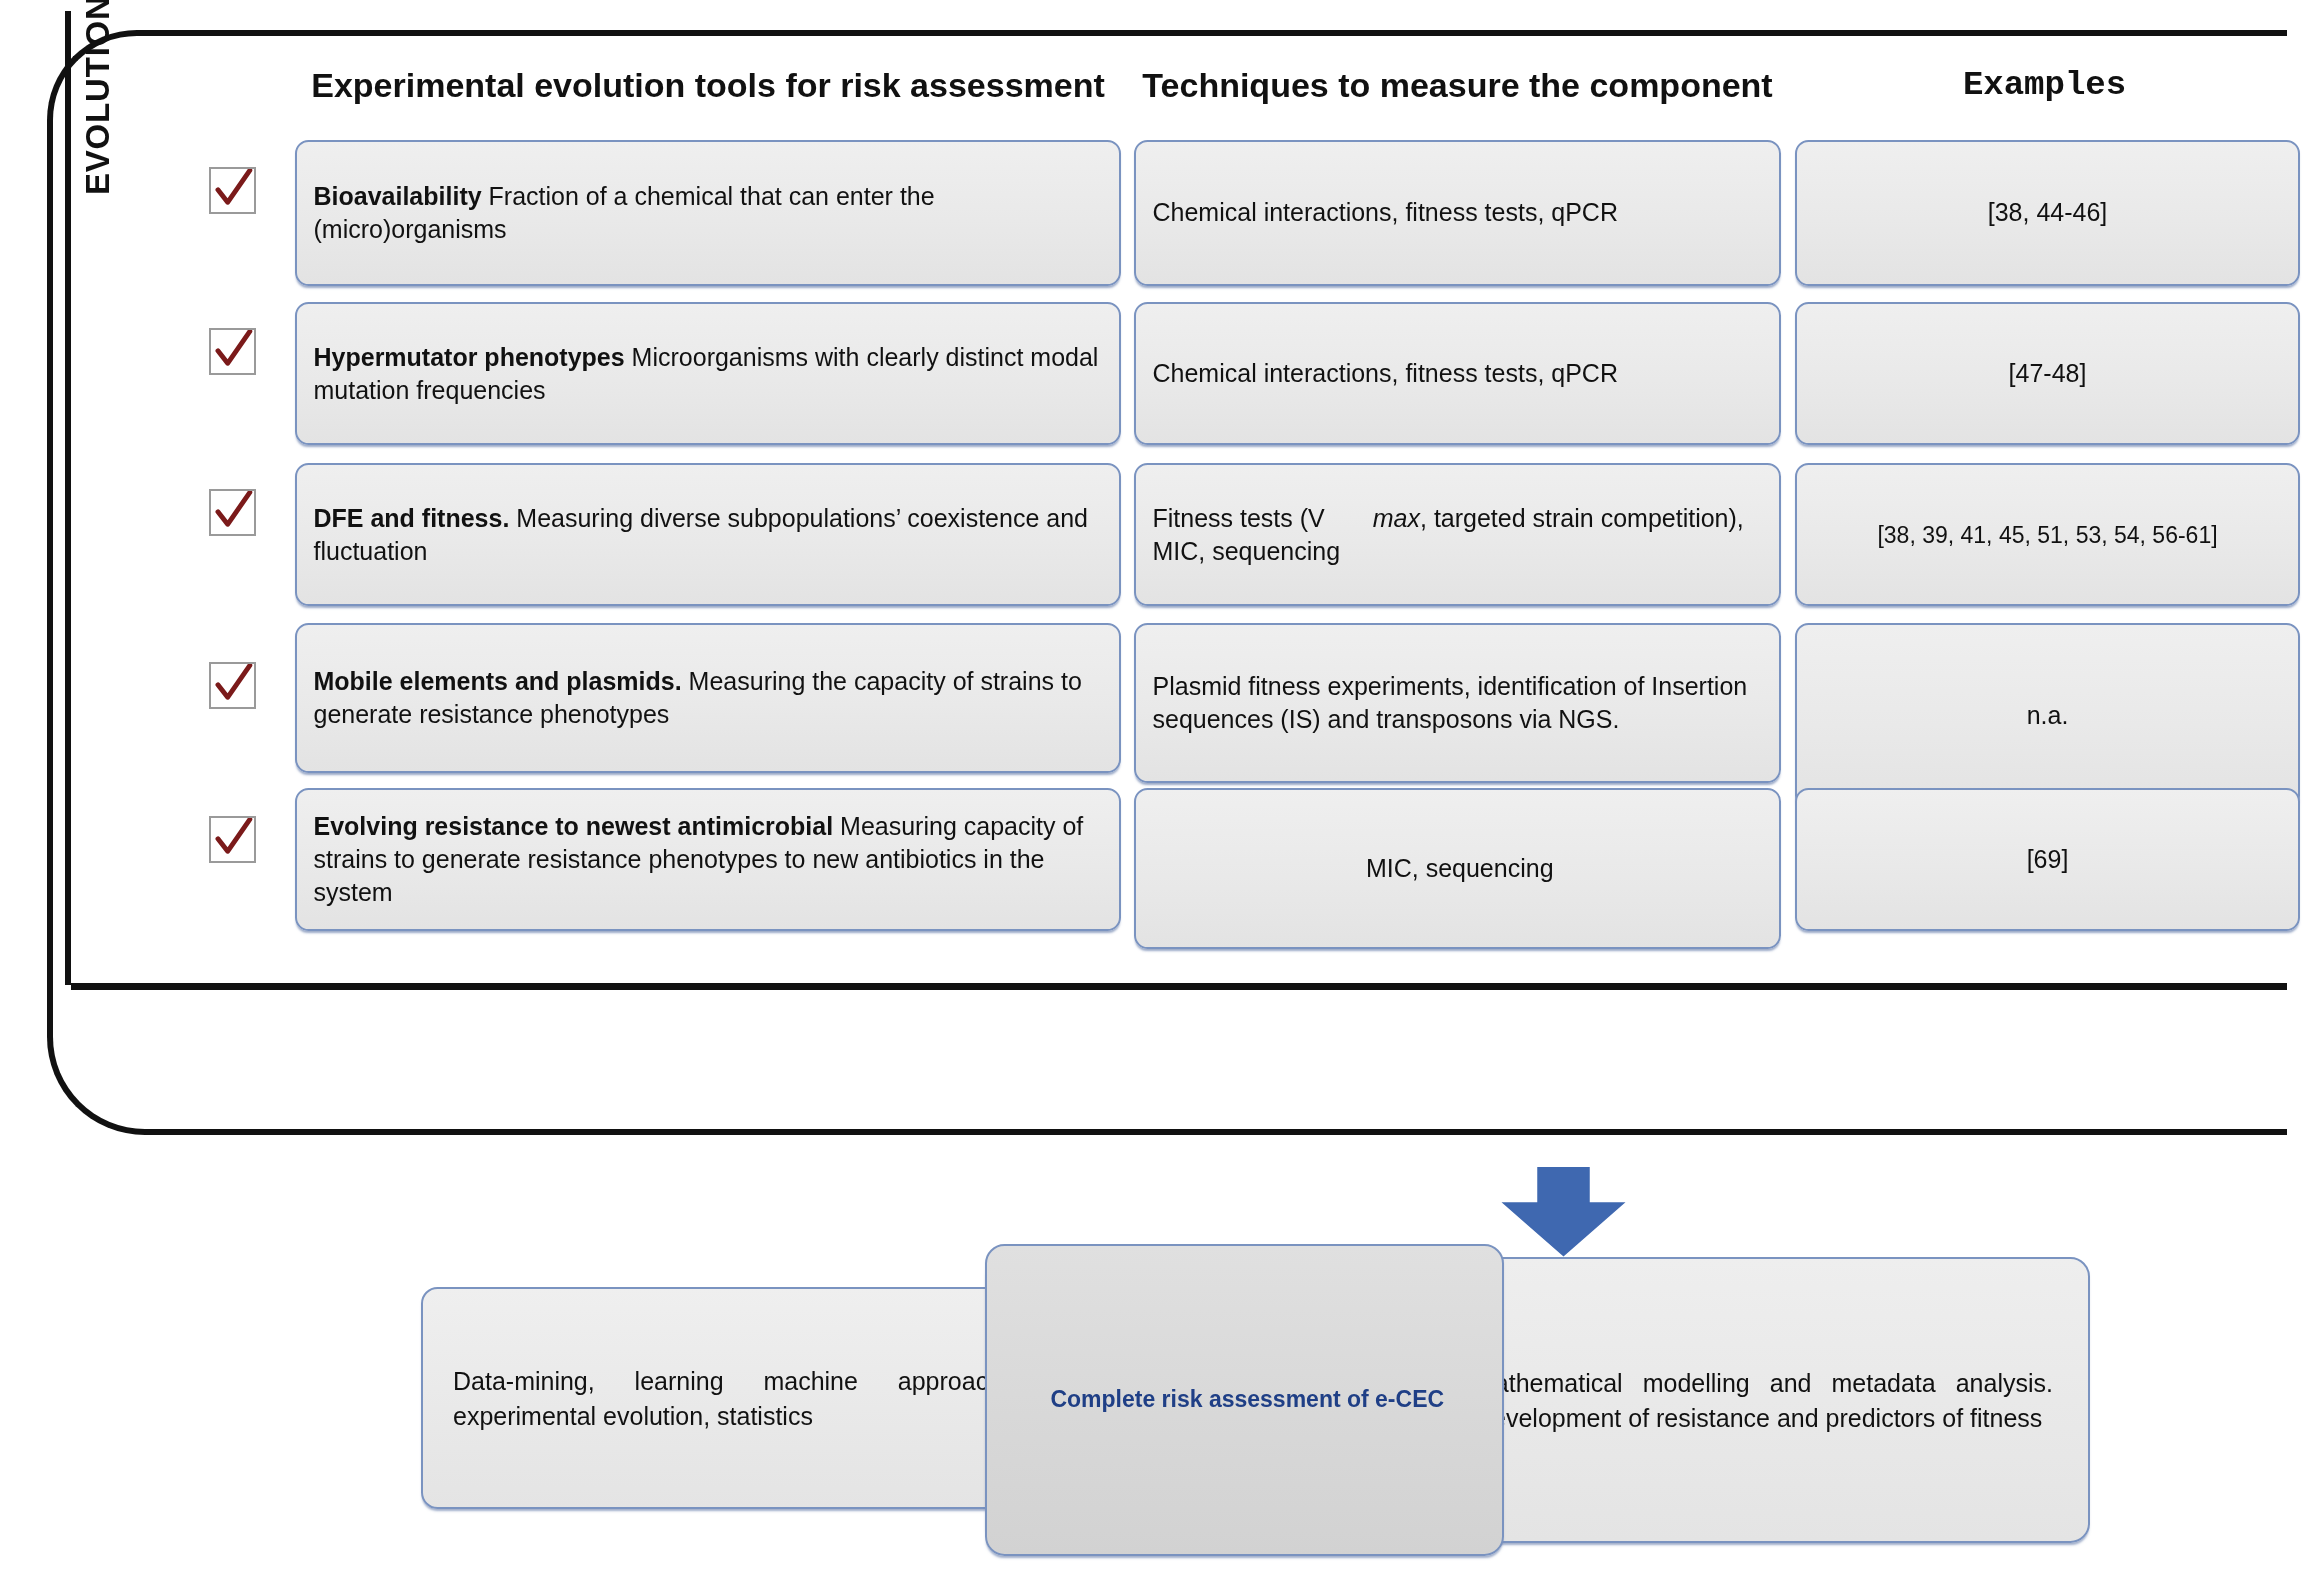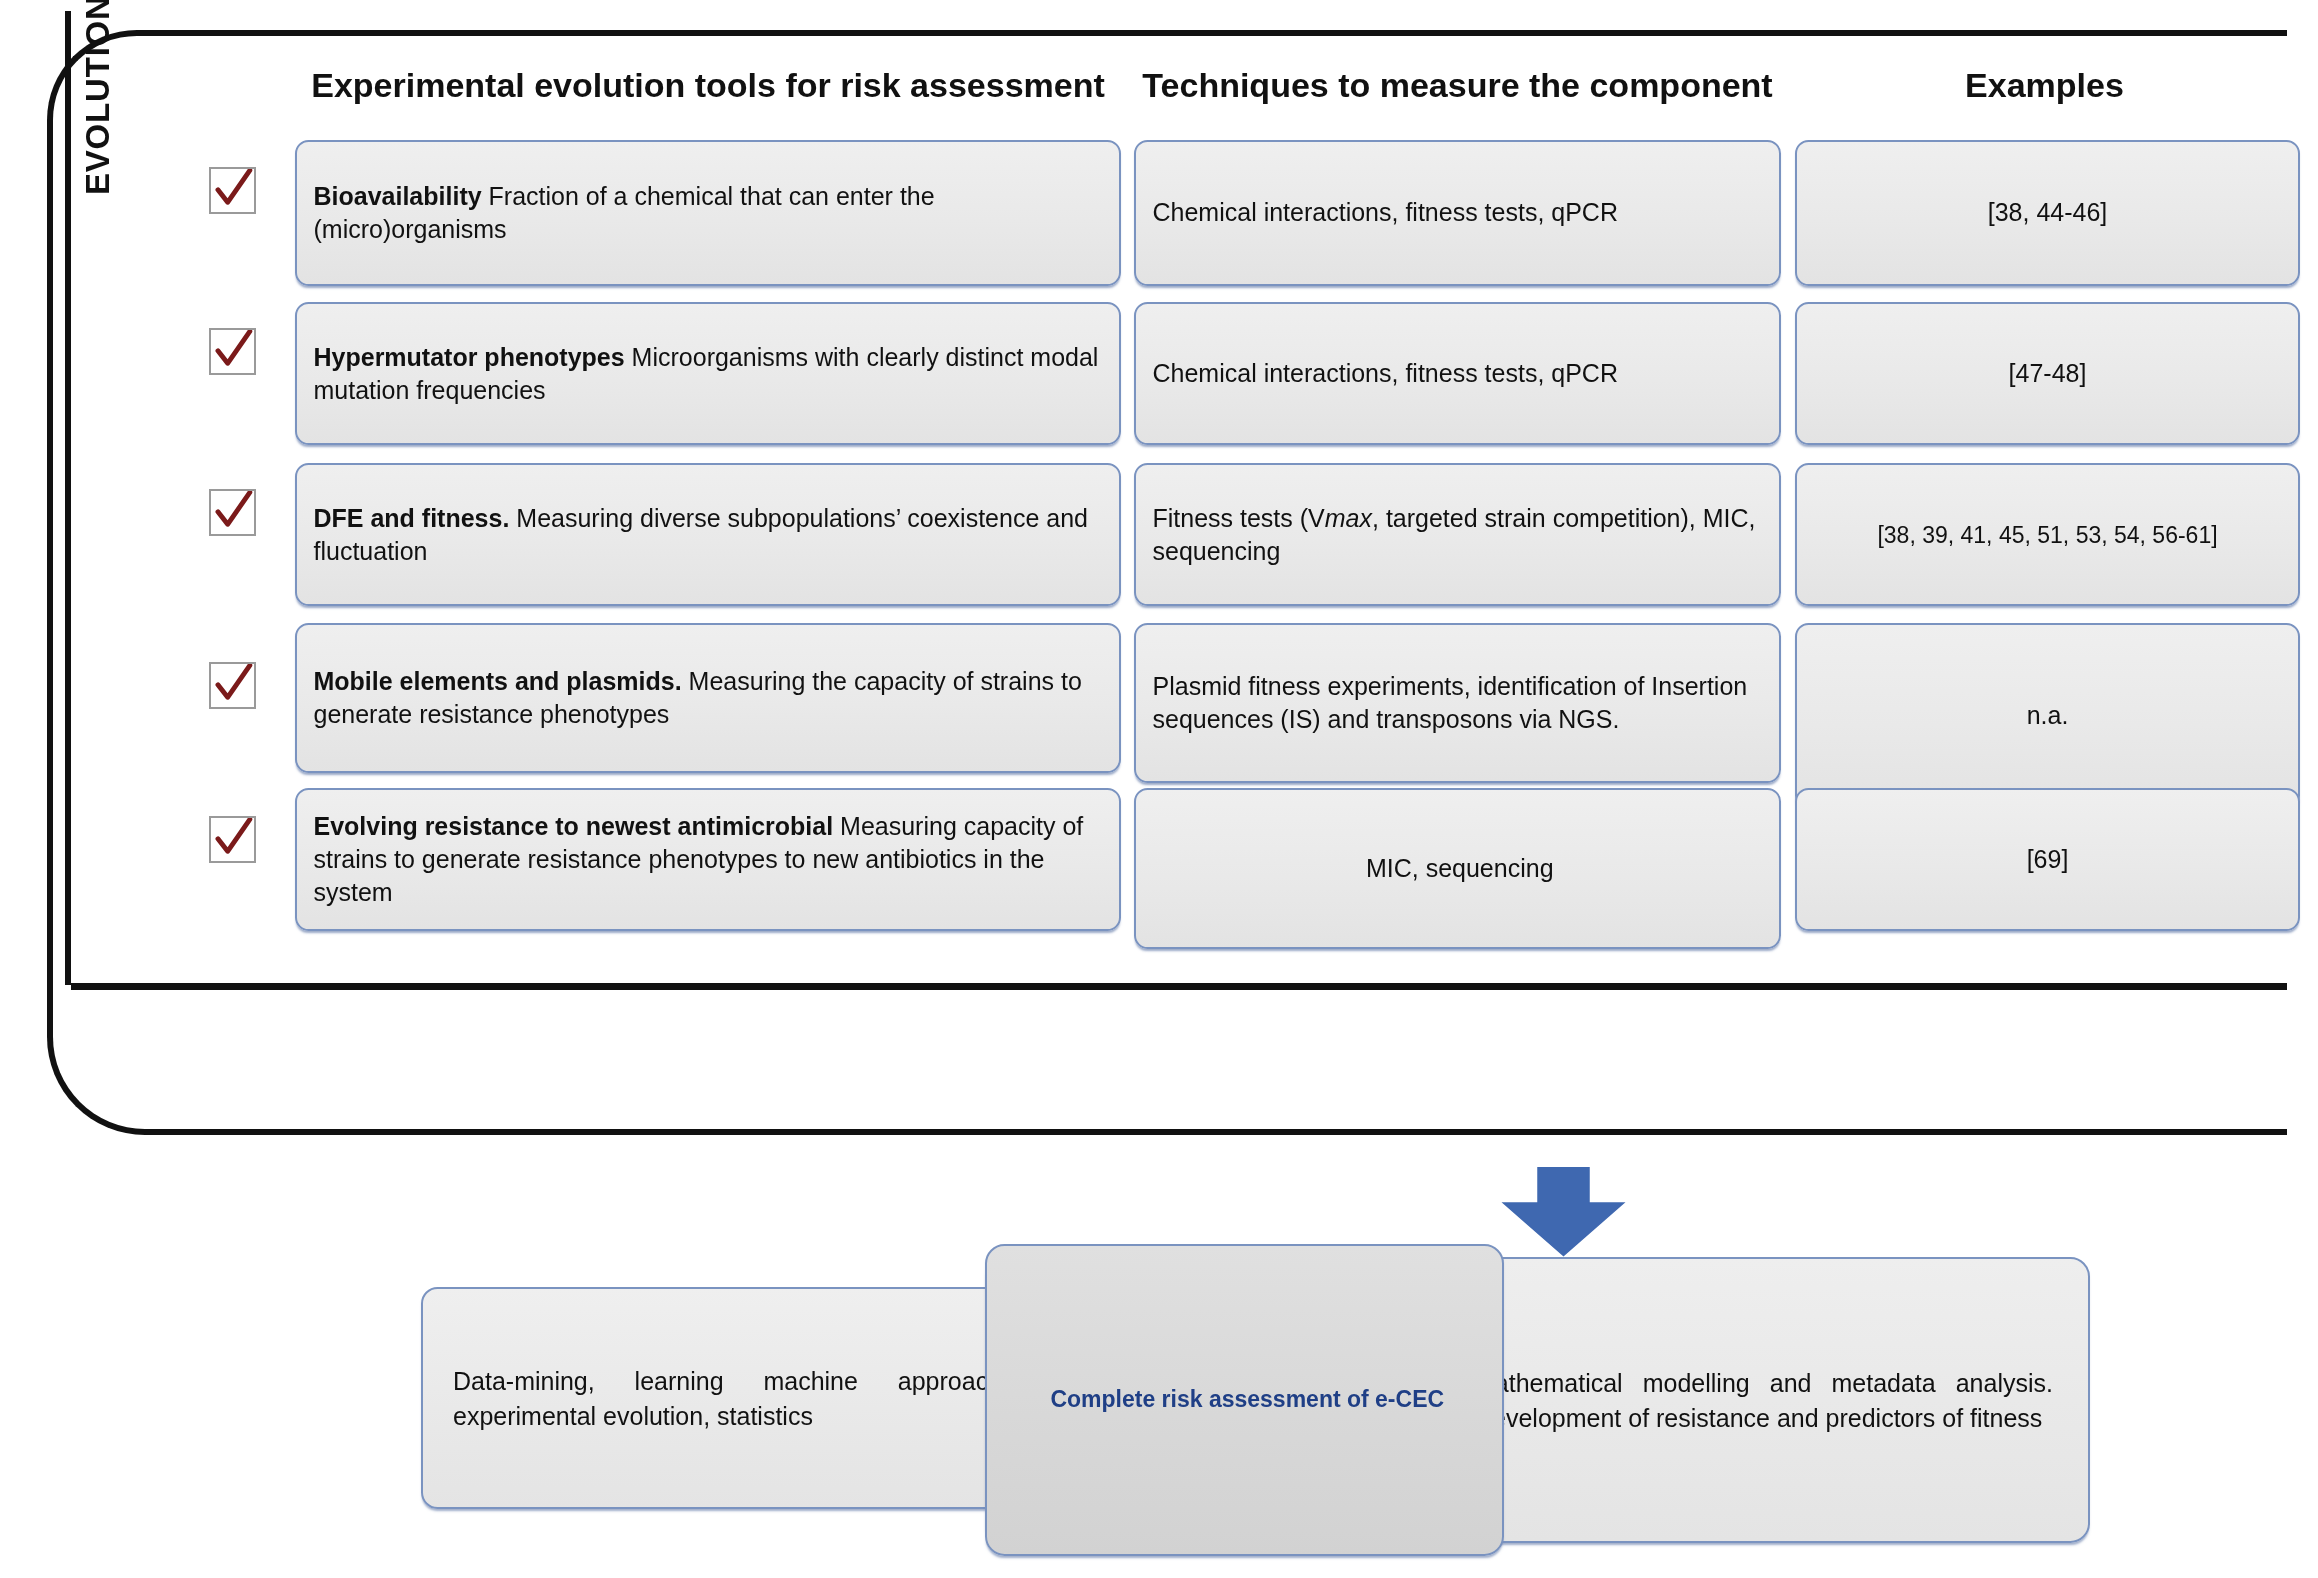--- a/index.html
+++ b/index.html
@@ -61,7 +61,7 @@
   .colhead{position:absolute;font-size:34px;font-weight:bold;text-align:center;}
   .ch1{left:295px;width:826px;}
   .ch2{left:1134px;width:647px;}
-  .ch3{left:1789px;width:511px;}
+  .ch3{left:1789px;width:511px;font-family:Liberation Mono, monospace;}
   .row{position:absolute;left:0;width:2319px;}
 
   .chk{

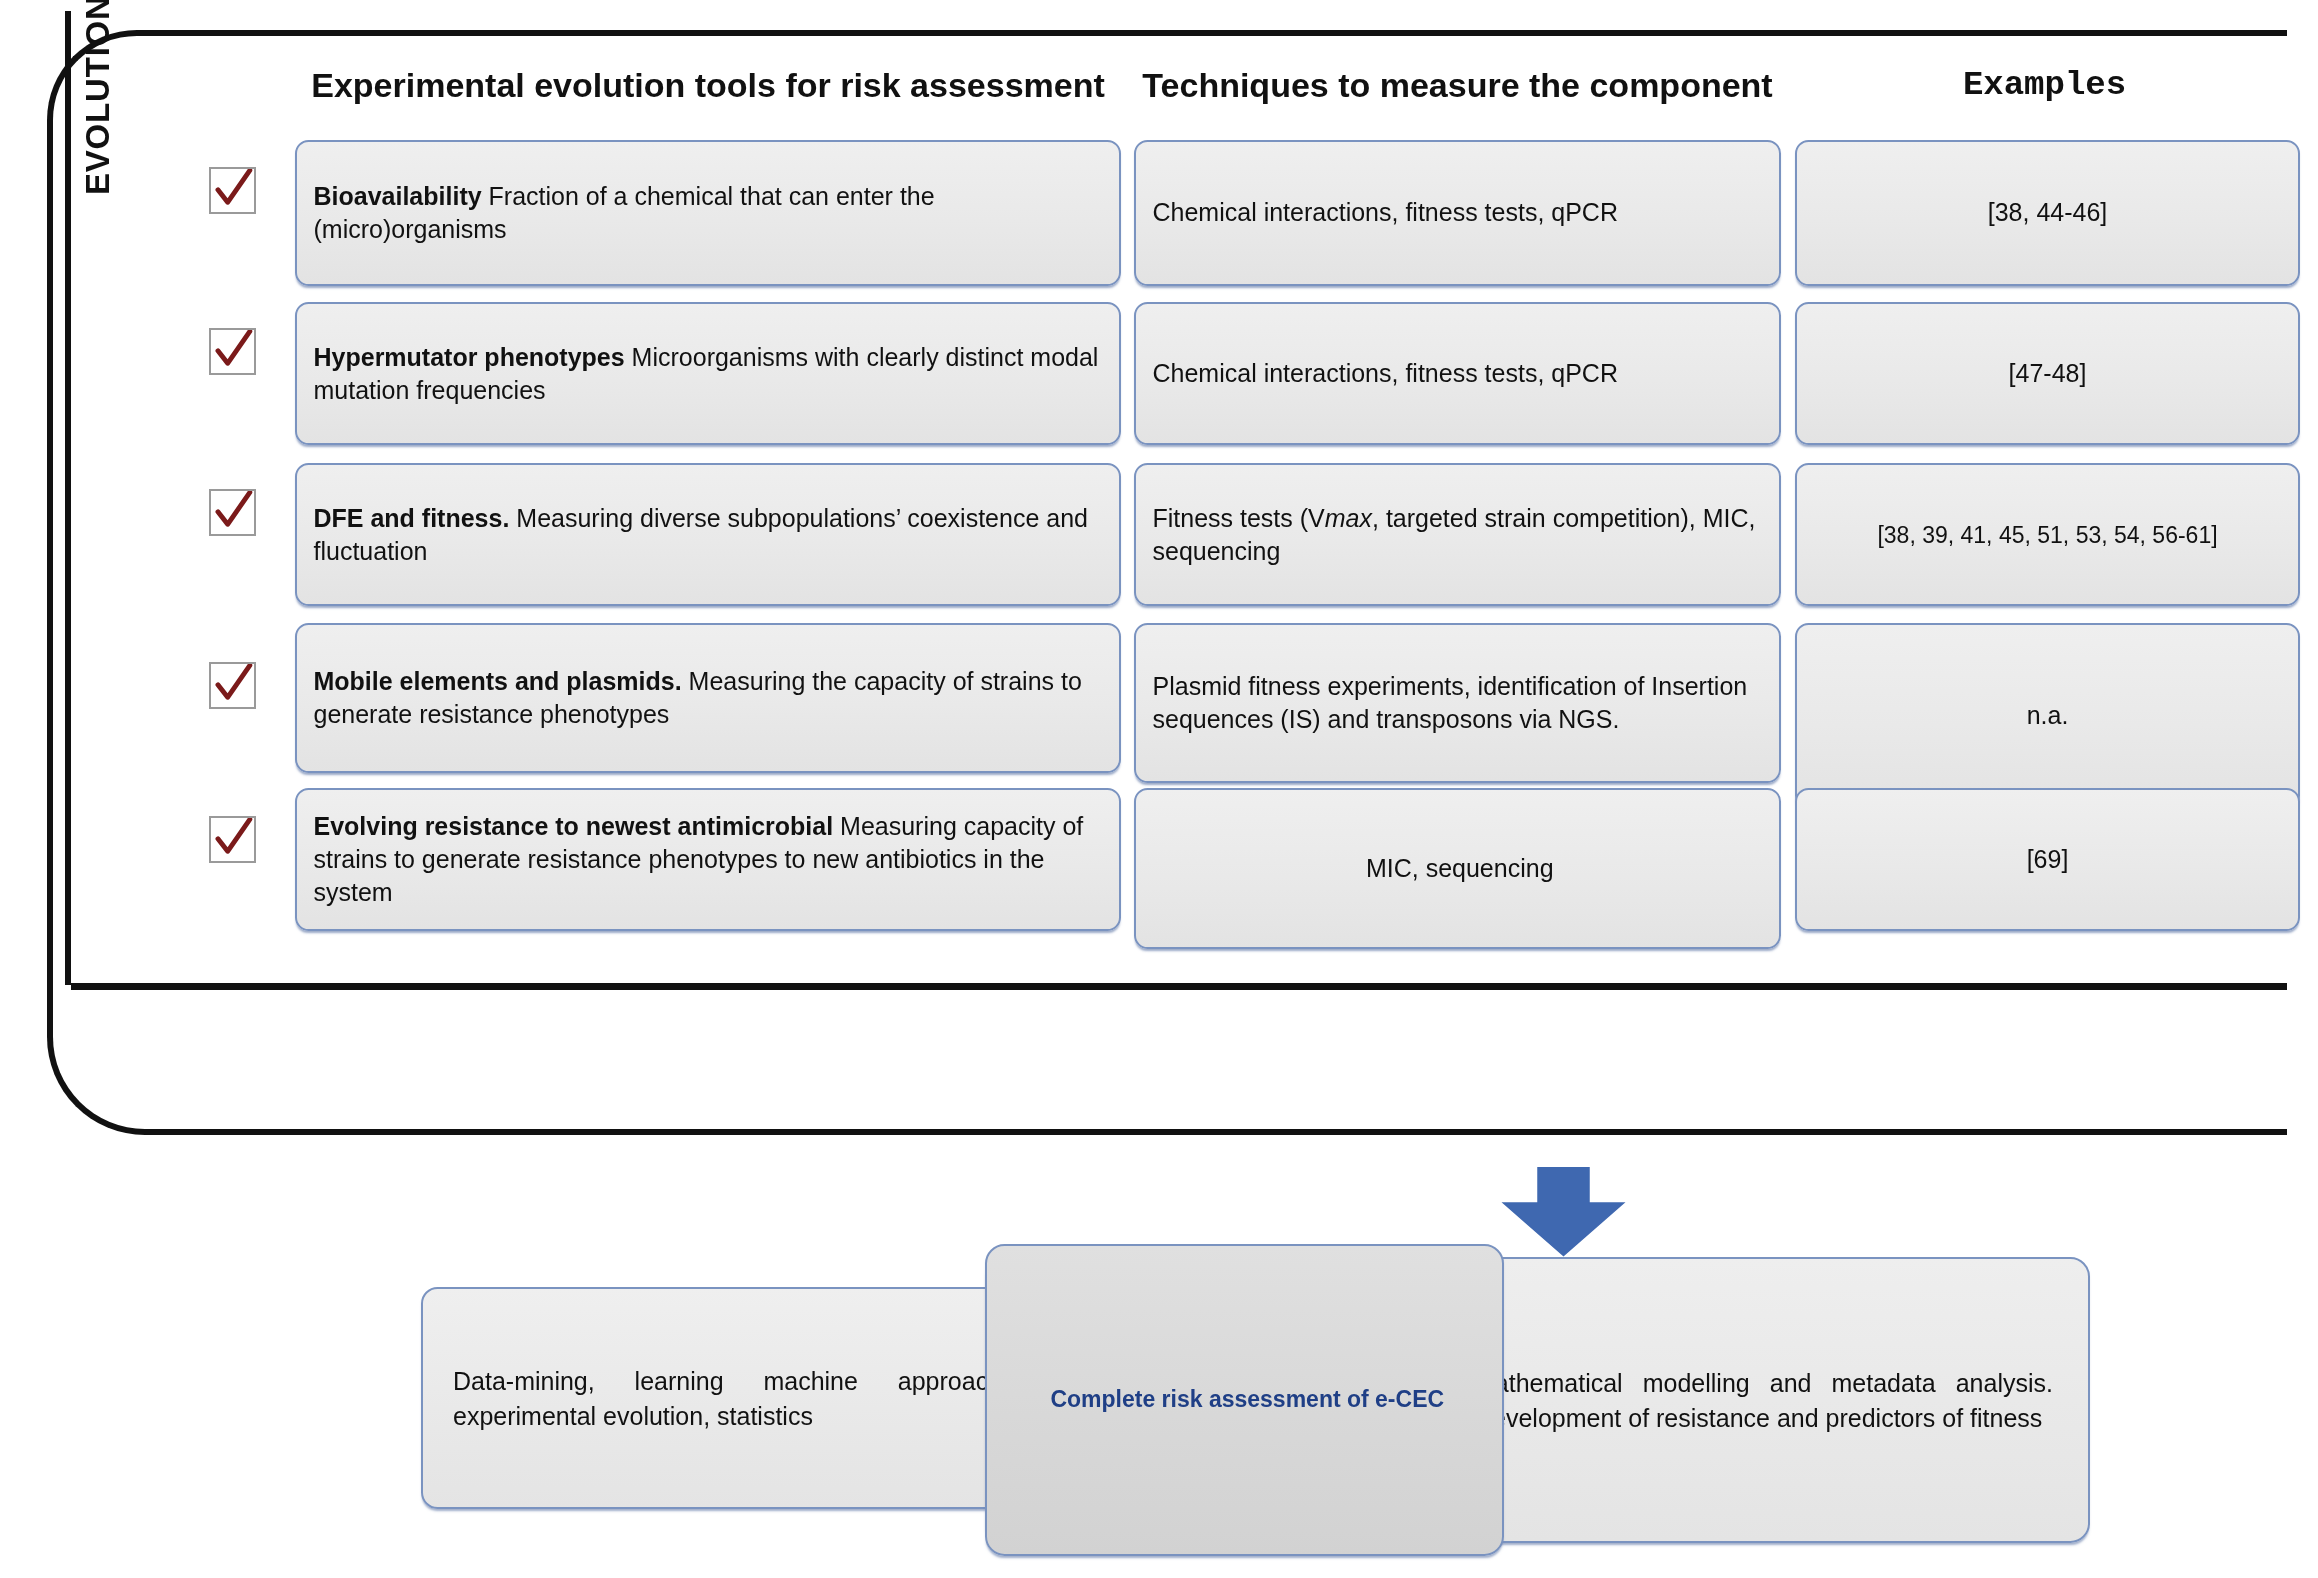--- a/index.html
+++ b/index.html
@@ -88,7 +88,7 @@
   }
   .card.center .txt{text-align:center;left:10.5px;right:10.5px;}
   .card .txt b{font-weight:bold;}
-  .card .txt i{font-style:italic;}
+  .card .txt i{font-style:italic;margin-left:48px;}
 
   
   .c1{left:295px;width:826px;}

